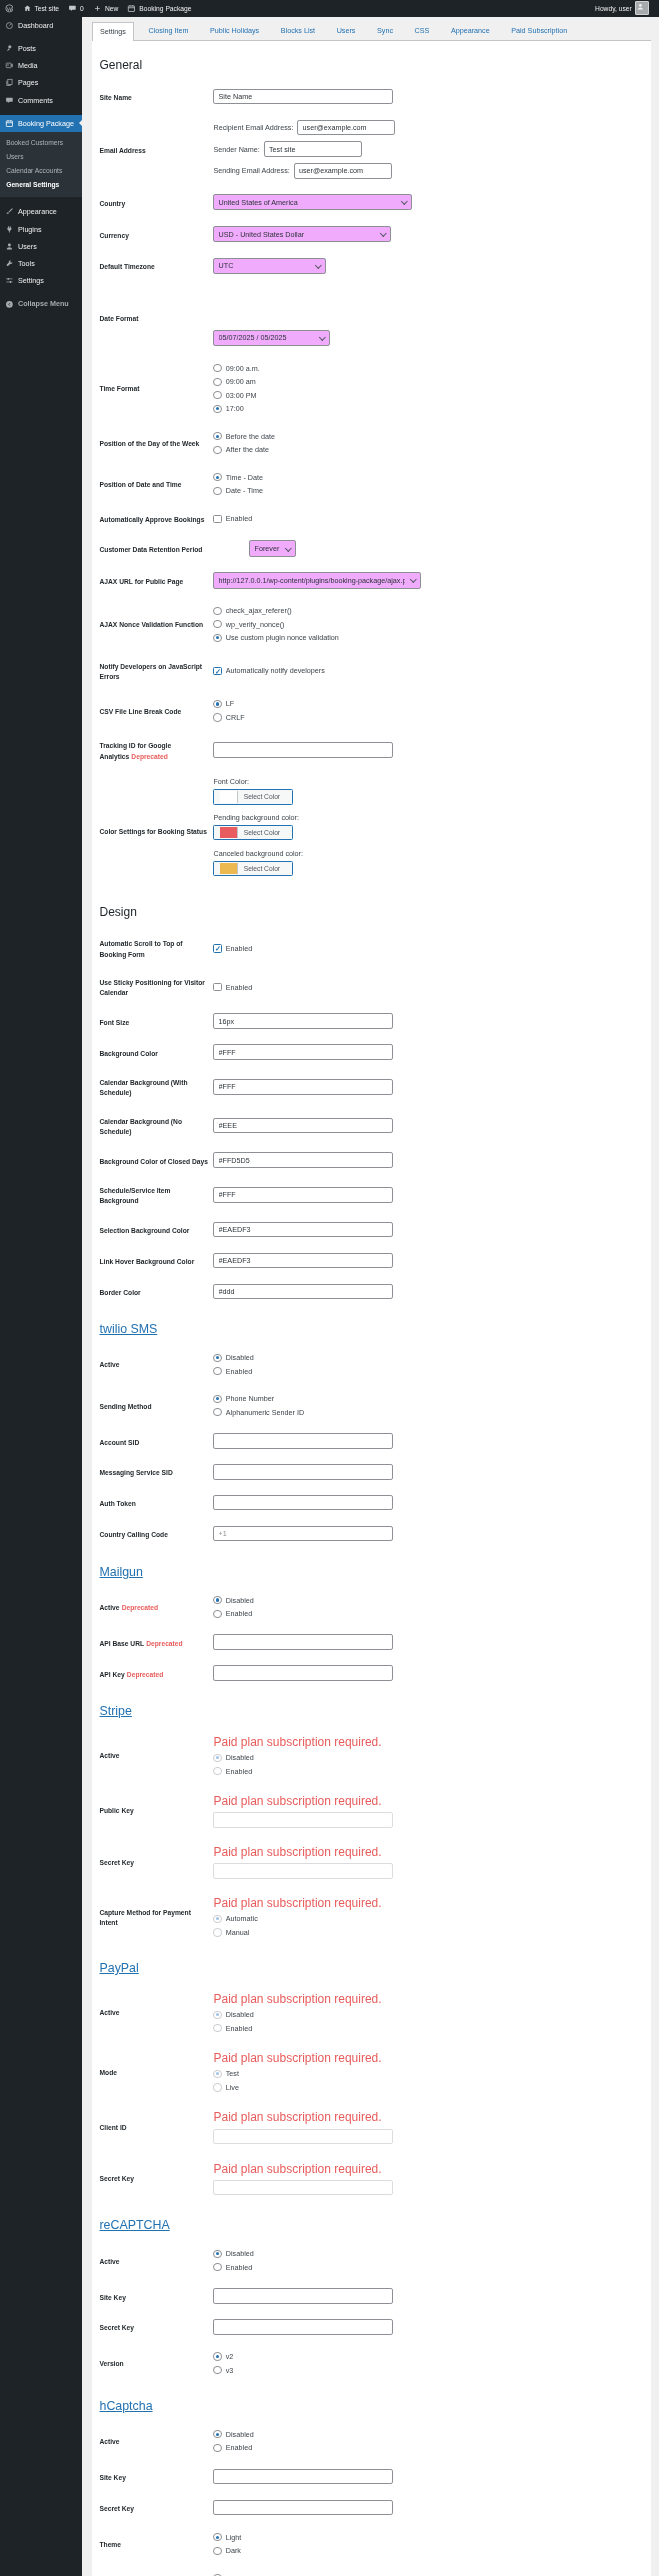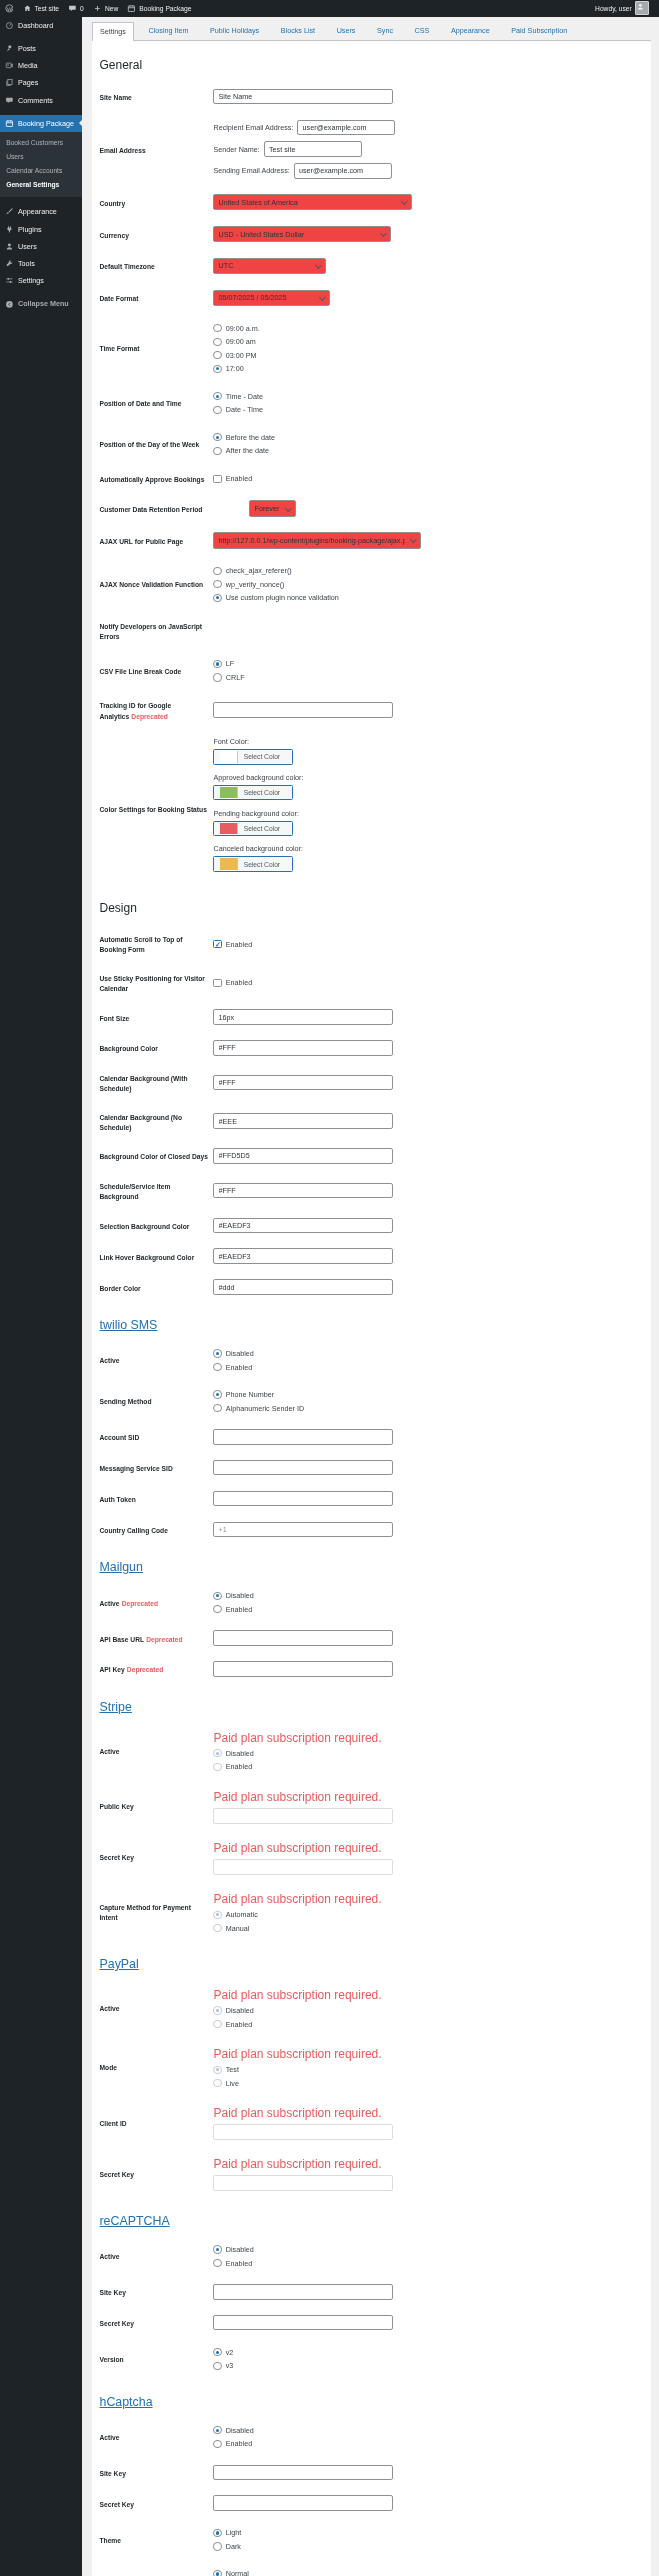--- a/index.html
+++ b/index.html
@@ -45,7 +45,7 @@
   .itext-line{display:flex;align-items:center;gap:4.1px;margin-bottom:6.2px;}
   .itext-line:last-child{margin-bottom:0;}
   .selwrap{position:relative;display:inline-block;}
-  select{appearance:none;-webkit-appearance:none;height:16.5px;border:0.5px solid #8c8f94;border-radius:2.1px;background:#ef4444;padding:0 15.5px 0 4.1px;font-size:7.2px;color:#2c3338;font-family:"Liberation Sans",sans-serif;width:100%;}
+  select{appearance:none;-webkit-appearance:none;height:16.5px;border:0.5px solid #8c8f94;border-radius:2.1px;background:#f0abfc;padding:0 15.5px 0 4.1px;font-size:7.2px;color:#2c3338;font-family:"Liberation Sans",sans-serif;width:100%;}
   .caret{position:absolute;right:5.7px;top:50%;width:3.6px;height:3.6px;border-right:1px solid #50575e;border-bottom:1px solid #50575e;transform:translateY(-70%) rotate(45deg);pointer-events:none;}
   .opt{display:flex;align-items:center;gap:4.1px;margin:2.1px 0 4.6px;}
   .opt:last-child{margin-bottom:1px;}

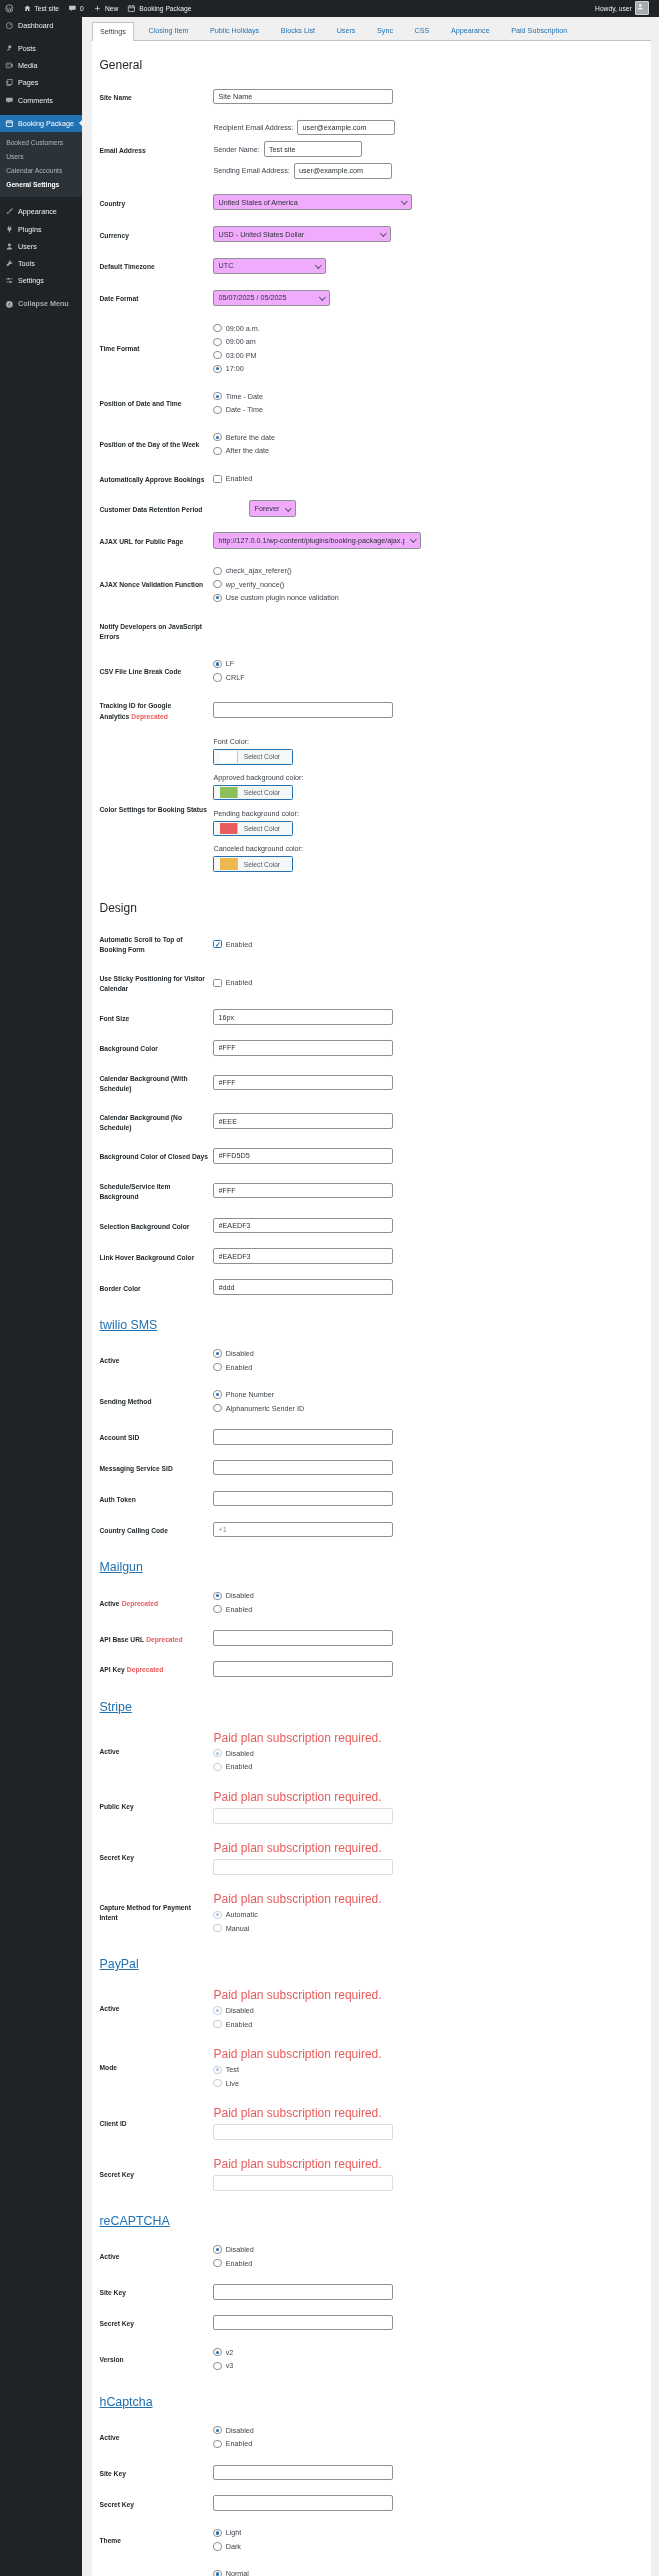--- a/index.html
+++ b/index.html
@@ -286,7 +286,7 @@
                 <div class="fv"><span class="selwrap" style="width: 113px;"><select><option>UTC</option></select><span class="caret"></span></span></div>
               </div><div class="frow">
                 <div class="fl"><span>Date Format</span></div>
-                <div class="fv"><span class="selwrap" style="width: 117px;"><select><option>05/07/2025 / 05/2025</option></select><span class="caret"></span></span></div>
+                <div class="fv"><span class="selwrap" style="width: 117px; margin-top: 40px;"><select><option>05/07/2025 / 05/2025</option></select><span class="caret"></span></span></div>
               </div><div class="frow">
                 <div class="fl"><span>Time Format</span></div>
                 <div class="fv">

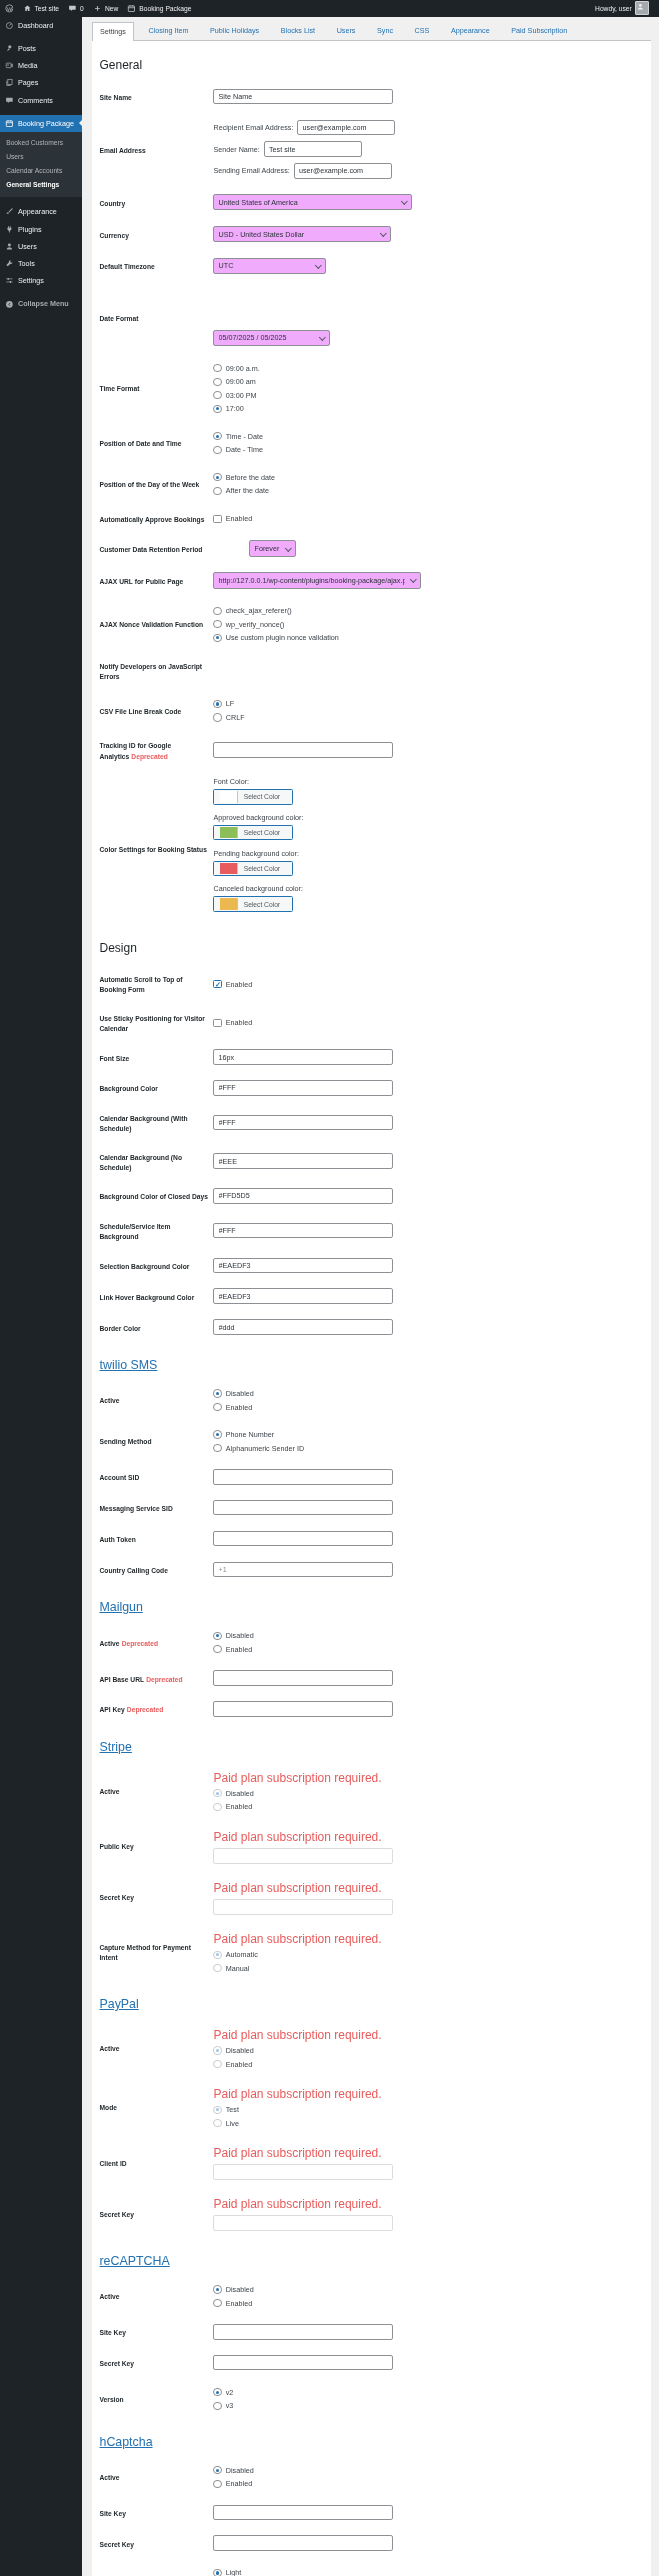--- a/index.html
+++ b/index.html
@@ -308,6 +308,18 @@
                   </label>
                 </div>
               </div><div class="frow">
+                <div class="fl"><span>Position of the Day of the Week</span></div>
+                <div class="fv">
+                  <label class="opt">
+                    <input class="r" type="radio" name="general-position-of-the-day-of-the-week" checked="" style="">
+                    <span>Before the date</span>
+                  </label>
+                  <label class="opt">
+                    <input class="r" type="radio" name="general-position-of-the-day-of-the-week" style="">
+                    <span>After the date</span>
+                  </label>
+                </div>
+              </div><div class="frow">
                 <div class="fl"><span>Position of Date and Time</span></div>
                 <div class="fv">
                   <label class="opt">
@@ -317,18 +329,6 @@
                   <label class="opt">
                     <input class="r" type="radio" name="general-position-of-date-and-time" style="">
                     <span>Date - Time</span>
-                  </label>
-                </div>
-              </div><div class="frow">
-                <div class="fl"><span>Position of the Day of the Week</span></div>
-                <div class="fv">
-                  <label class="opt">
-                    <input class="r" type="radio" name="general-position-of-the-day-of-the-week" checked="" style="">
-                    <span>Before the date</span>
-                  </label>
-                  <label class="opt">
-                    <input class="r" type="radio" name="general-position-of-the-day-of-the-week" style="">
-                    <span>After the date</span>
                   </label>
                 </div>
               </div><div class="frow">

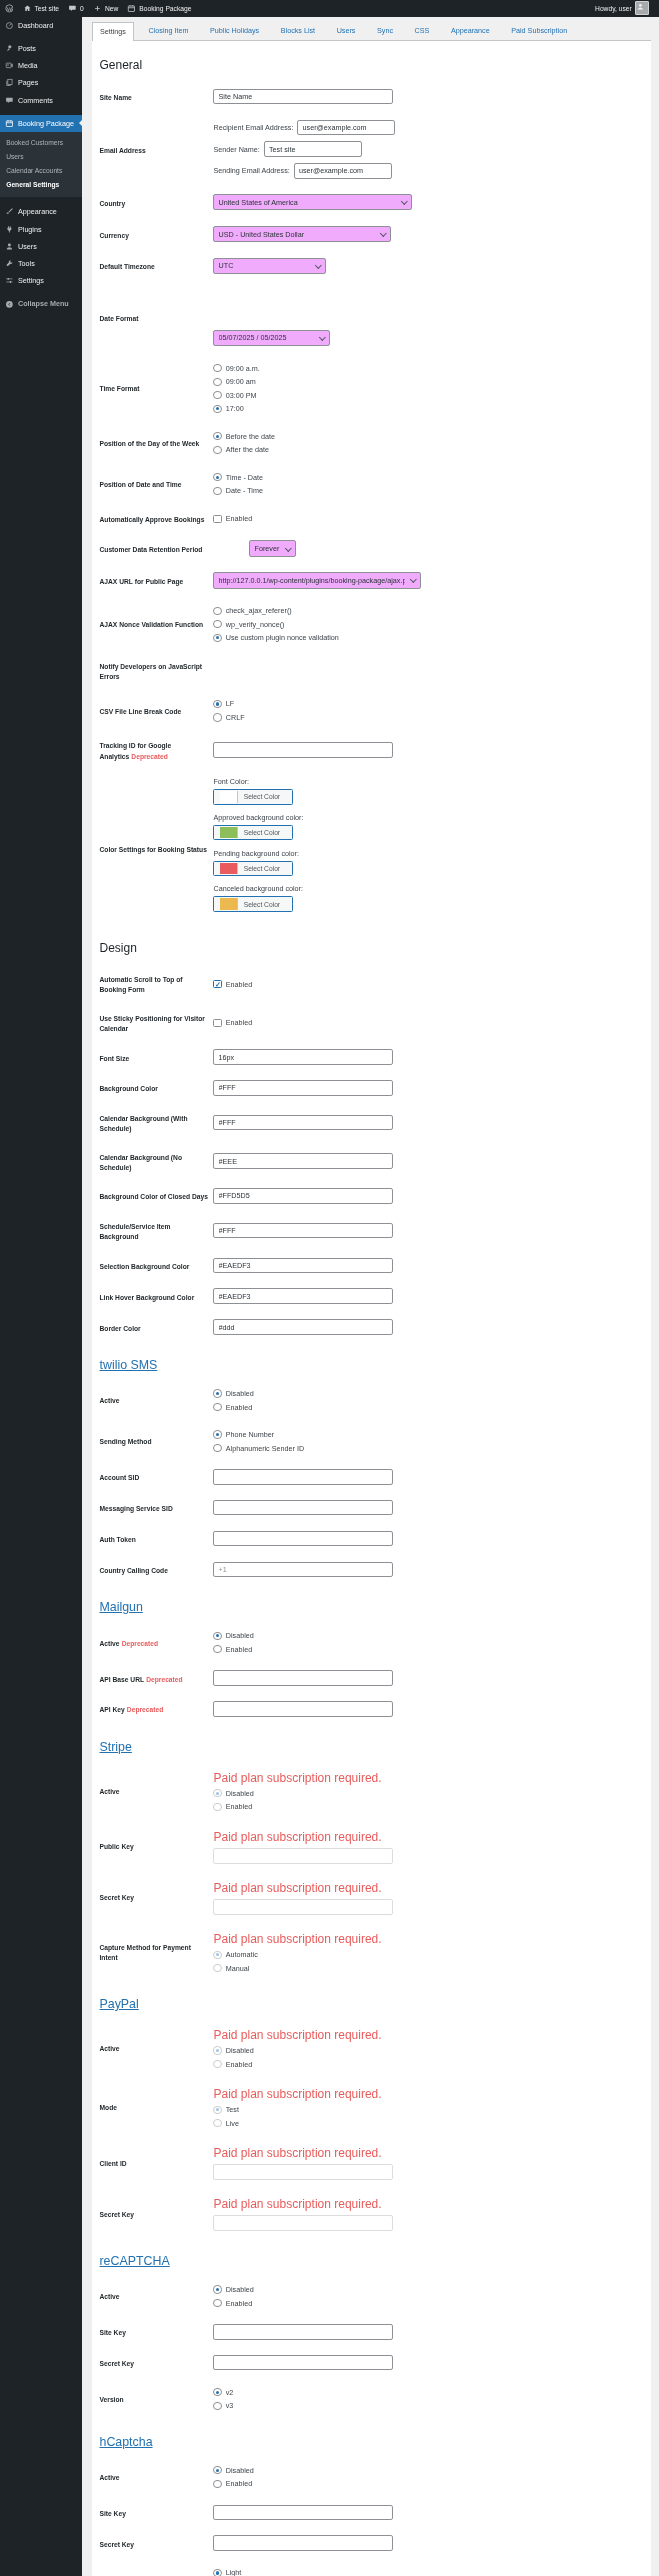--- a/index.html
+++ b/index.html
@@ -363,6 +363,12 @@
                 </div>
               </div><div class="frow">
                 <div class="fl"><span>Notify Developers on JavaScript Errors</span></div>
+                <div class="fv">
+                  <label class="opt">
+                    <input class="c" type="checkbox" checked="" style="">
+                    <span>Automatically notify developers</span>
+                  </label>
+                </div>
               </div><div class="frow">
                 <div class="fl"><span>CSV File Line Break Code</span></div>
                 <div class="fv">

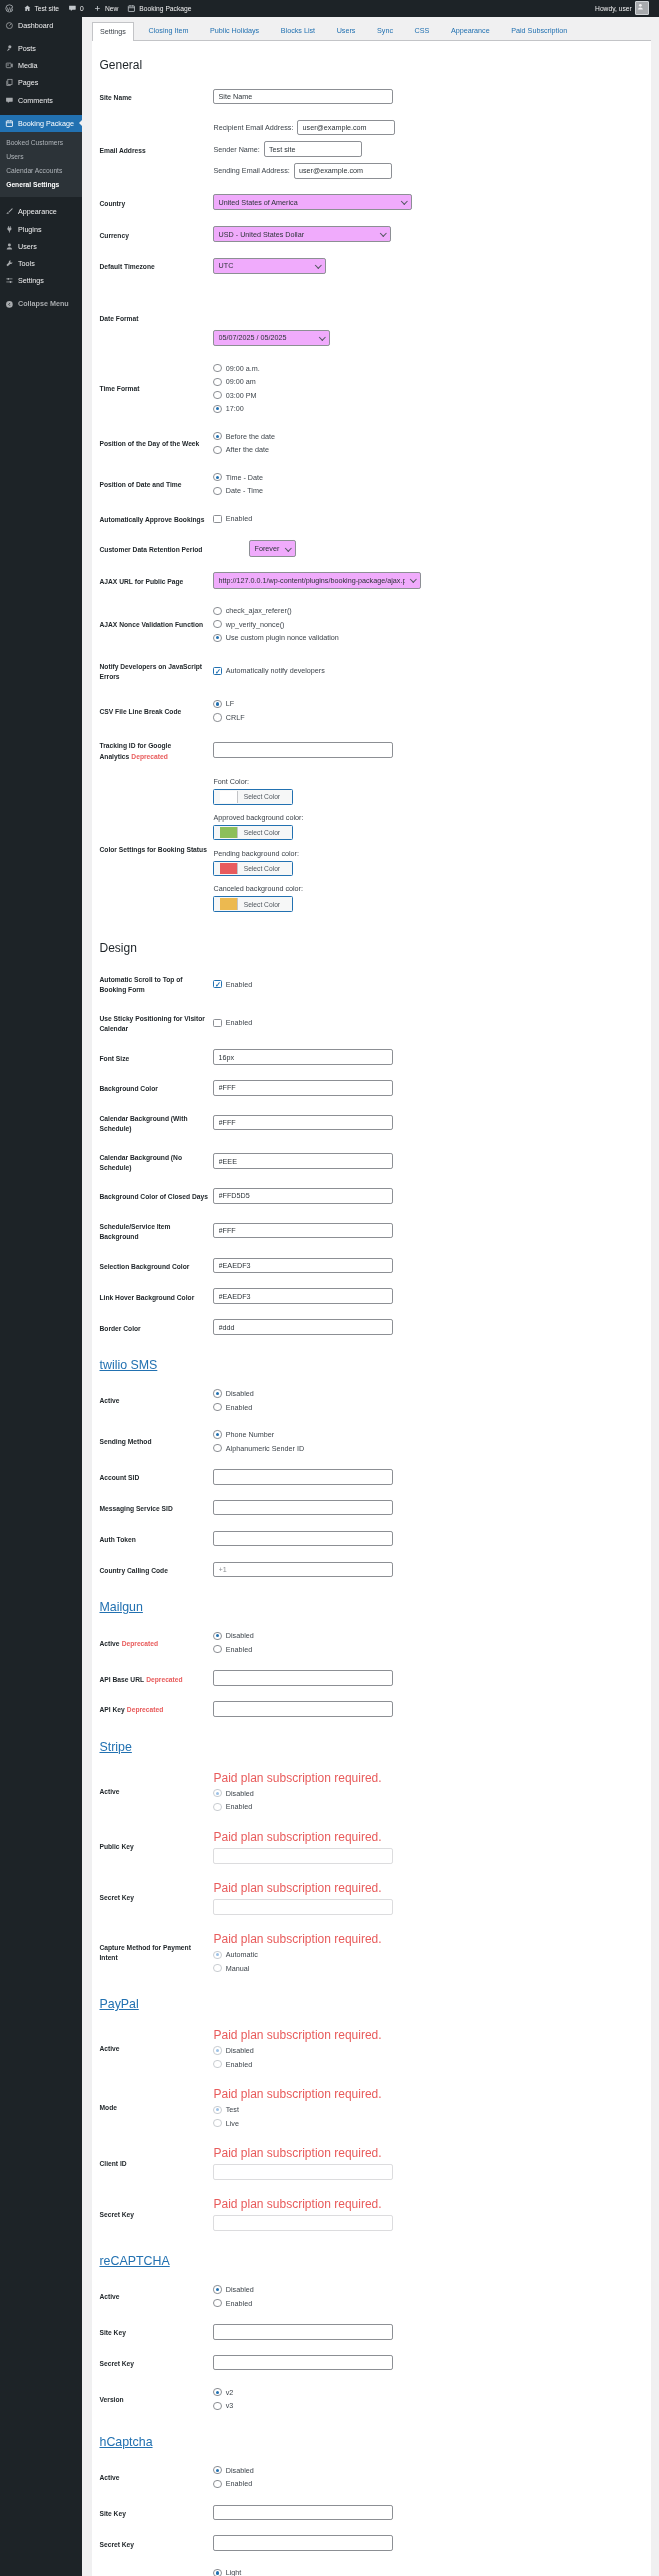--- a/index.html
+++ b/index.html
@@ -391,10 +391,6 @@
                       <span class="swatch" style="background: rgb(255, 255, 255);"></span>
                       <span class="color-btn-label">Select Color</span>
                     </button></div>
-                  <div class="cgroup"><div class="cgroup-label">Approved background color:</div><button class="color-btn">
-                      <span class="swatch" style="background: rgb(140, 191, 90);"></span>
-                      <span class="color-btn-label">Select Color</span>
-                    </button></div>
                   <div class="cgroup"><div class="cgroup-label">Pending background color:</div><button class="color-btn">
                       <span class="swatch" style="background: rgb(232, 91, 94);"></span>
                       <span class="color-btn-label">Select Color</span>

